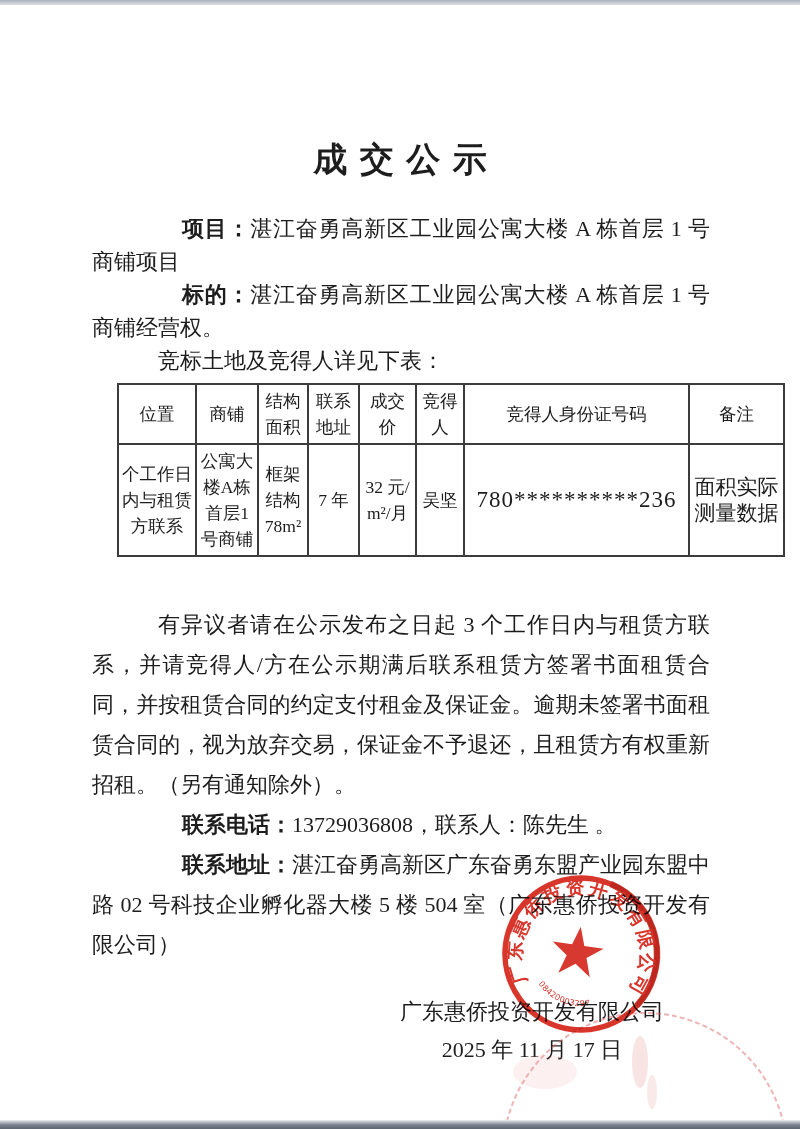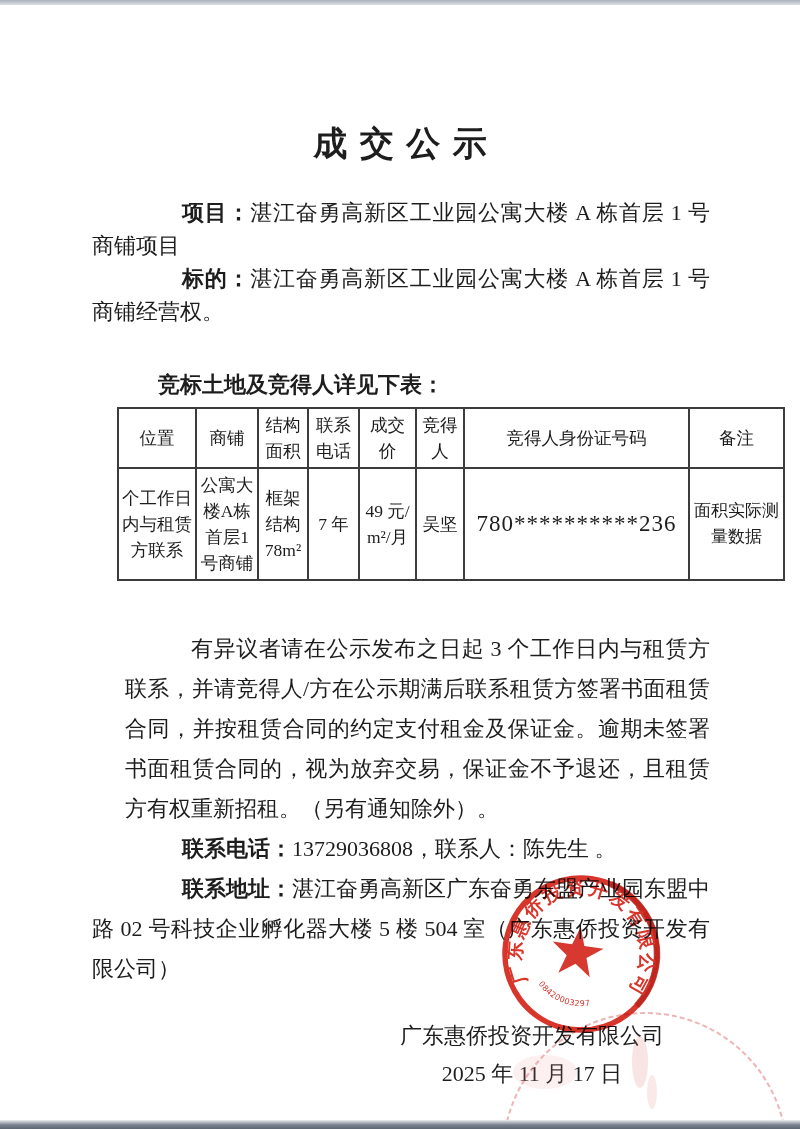--- a/index.html
+++ b/index.html
@@ -12,7 +12,7 @@
     background:linear-gradient(#aab1bc,#dde0e6);}
   .scan-edge-bottom{position:absolute;bottom:0;left:0;width:800px;height:9px;
     background:linear-gradient(#eceef1,#79808d 55%,#5f6673);}
-  .content{position:absolute;left:92px;top:0;width:618px;}
+  .content{position:absolute;left:92px;top:16px;width:618px;}
   .doc-title{margin:118px 0 26px;text-align:center;font-size:34px;font-weight:bold;
     letter-spacing:2px;line-height:52px;}
   .para{margin:0;font-size:22px;text-align:justify;}

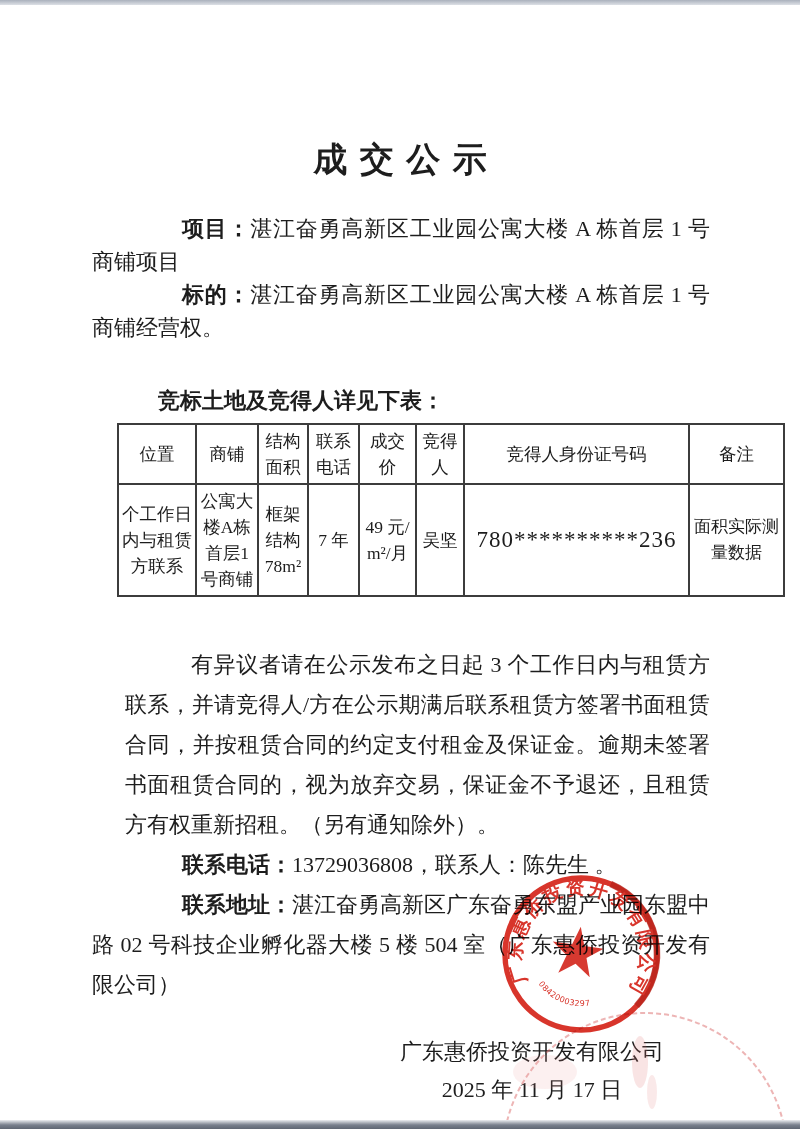--- a/index.html
+++ b/index.html
@@ -20,7 +20,7 @@
   .loose{line-height:40px;}
   .indent{text-indent:66px;}
   .lbl{font-weight:bold;margin-left:24px;}
-  .intro-line{font-weight:bold;margin-top:40px;}
+  .intro-line{font-weight:normal;}
   .notice{margin-top:48px;margin-left:33px;}
   table.bid{border-collapse:collapse;table-layout:fixed;width:666px;margin:6px 0 0 25px;
     font-size:17.5px;}

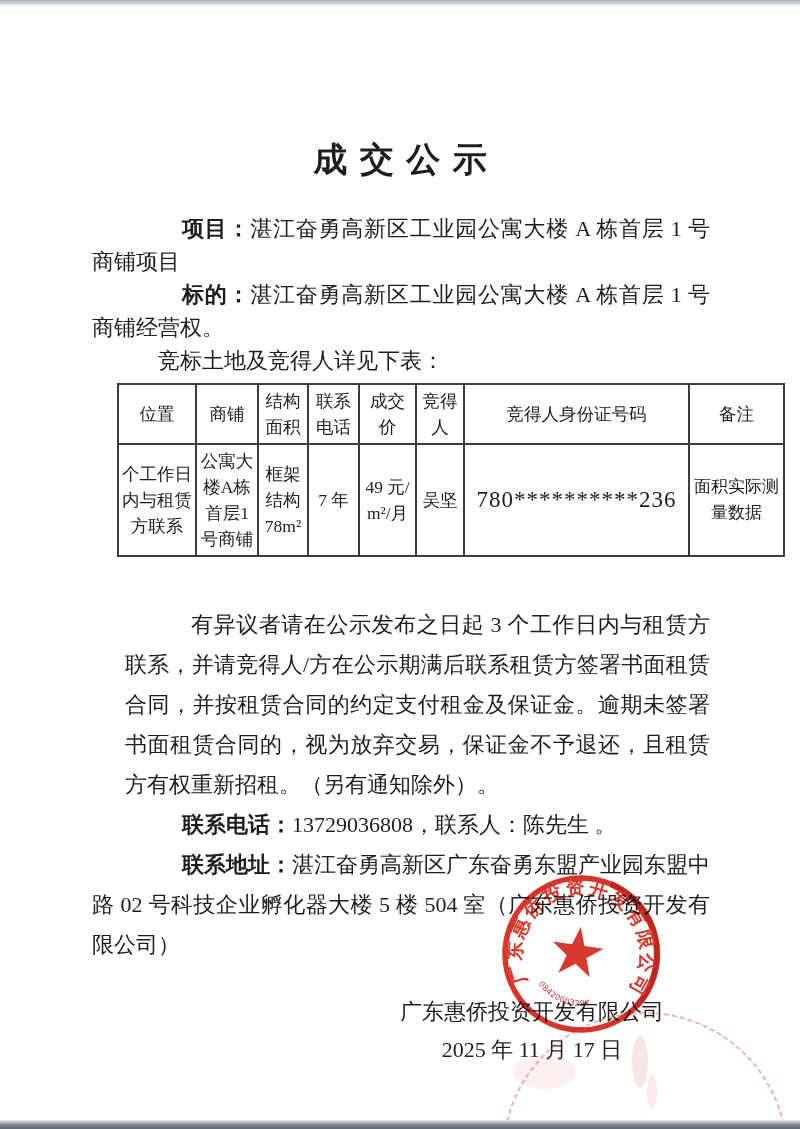--- a/index.html
+++ b/index.html
@@ -70,7 +70,7 @@
       <th>位置</th>
       <th>商铺</th>
       <th>结构面积</th>
-      <th>联系电话</th>
+      <th>联系地址</th>
       <th>成交价</th>
       <th>竞得人</th>
       <th>竞得人身份证号码</th>

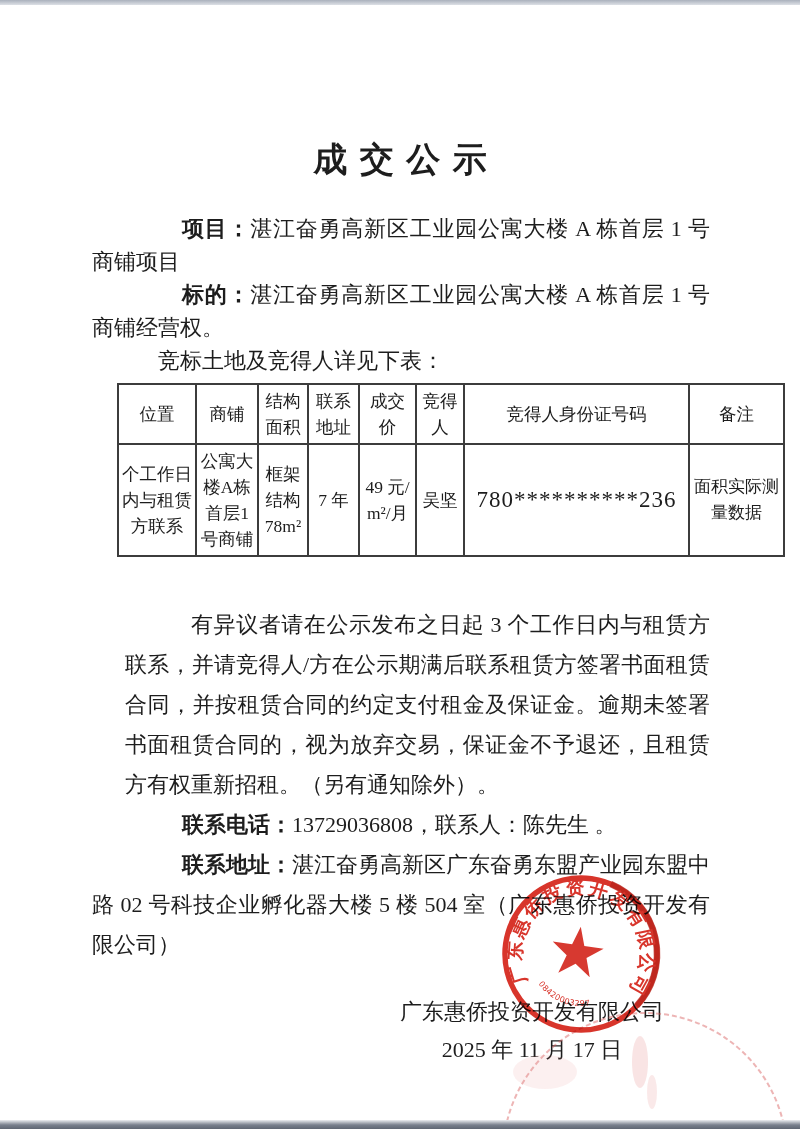--- a/index.html
+++ b/index.html
@@ -81,7 +81,7 @@
       <td>公寓大楼A栋首层1号商铺</td>
       <td>框架结构78m²</td>
       <td>7 年</td>
-      <td>49 元/m²/月</td>
+      <td>32 元/m²/月</td>
       <td>吴坚</td>
       <td class="id-cell">780**********236</td>
       <td class="remark-cell">面积实际测量数据</td>

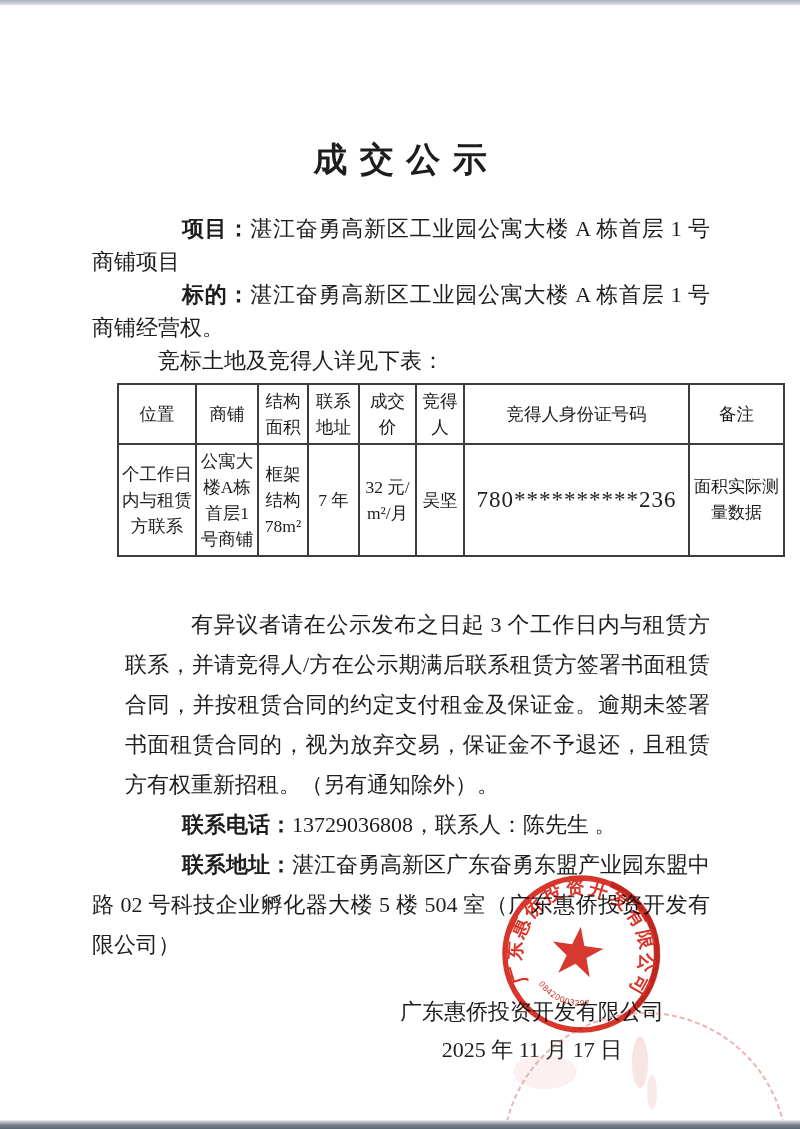--- a/index.html
+++ b/index.html
@@ -29,7 +29,7 @@
   tr.hrow{height:56px;}
   tr.drow{height:86px;}
   td.id-cell{font-size:23px;letter-spacing:1px;word-break:normal;}
-  td.remark-cell{font-size:17px;}
+  td.remark-cell{font-size:21px;}
   .signature{margin:28px 46px 0 auto;width:max-content;display:flex;flex-direction:column;
     align-items:center;font-size:22px;line-height:38px;}
   .stamp-svg{position:absolute;left:466px;top:839px;mix-blend-mode:multiply;opacity:.93;}

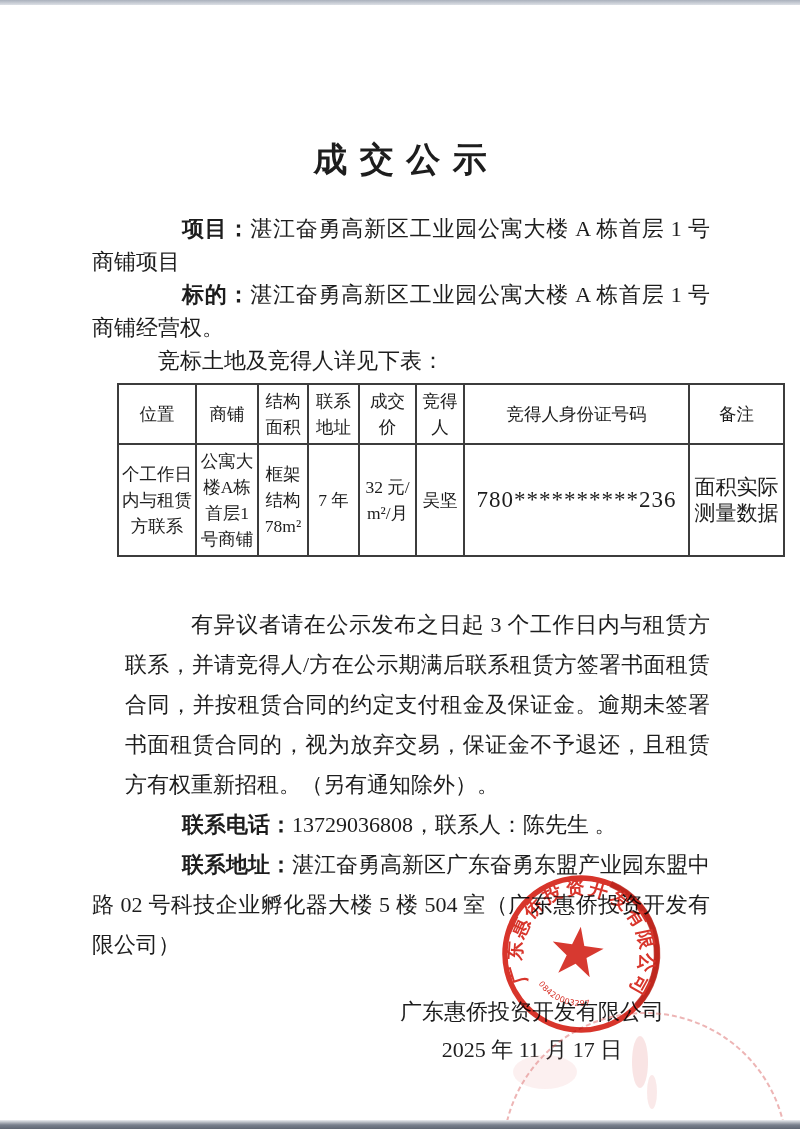--- a/index.html
+++ b/index.html
@@ -21,7 +21,7 @@
   .indent{text-indent:66px;}
   .lbl{font-weight:bold;margin-left:24px;}
   .intro-line{font-weight:normal;}
-  .notice{margin-top:48px;margin-left:33px;}
+  .notice{margin-top:48px;}
   table.bid{border-collapse:collapse;table-layout:fixed;width:666px;margin:6px 0 0 25px;
     font-size:17.5px;}
   table.bid th,table.bid td{border:2px solid #3c3c3c;font-weight:normal;text-align:center;

